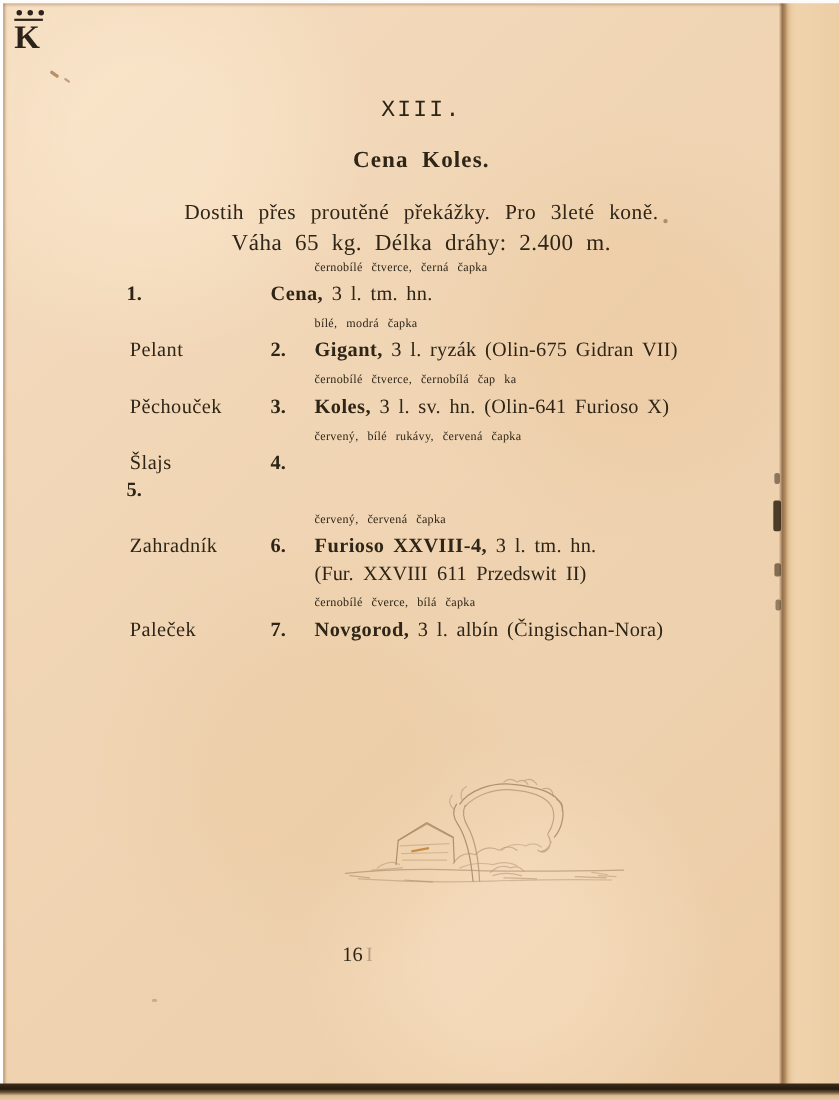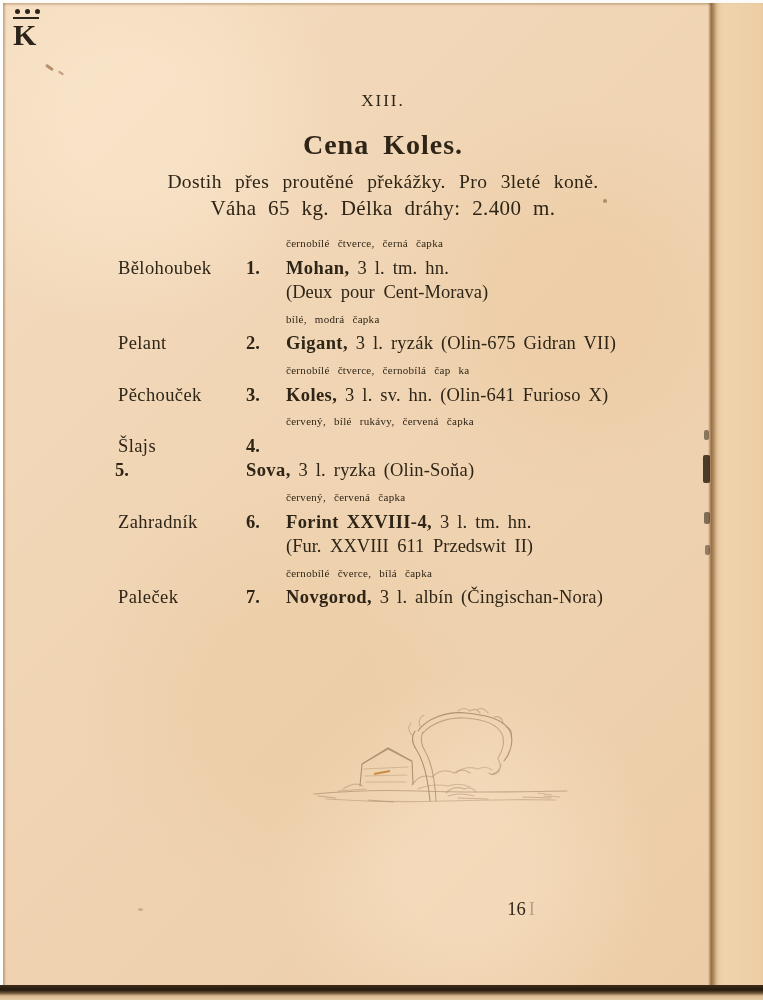--- a/index.html
+++ b/index.html
@@ -62,7 +62,7 @@
 
   
   .head{position:absolute;left:115px;top:86px;width:530px;text-align:center;color:#2e2517;}
-  .head .numeral{font-size:17px;letter-spacing:2px;line-height:24px;}
+  .head .numeral{font-size:21px;letter-spacing:2px;line-height:24px;font-family:Liberation Mono, monospace;}
   .head .title{font-size:28px;font-weight:bold;letter-spacing:1px;word-spacing:6px;line-height:24px;margin-top:20px;}
   .head .cond1{font-size:19.5px;word-spacing:8px;letter-spacing:.4px;line-height:26px;margin-top:12px;}
   .head .cond2{font-size:21px;word-spacing:6px;letter-spacing:.4px;line-height:26px;}

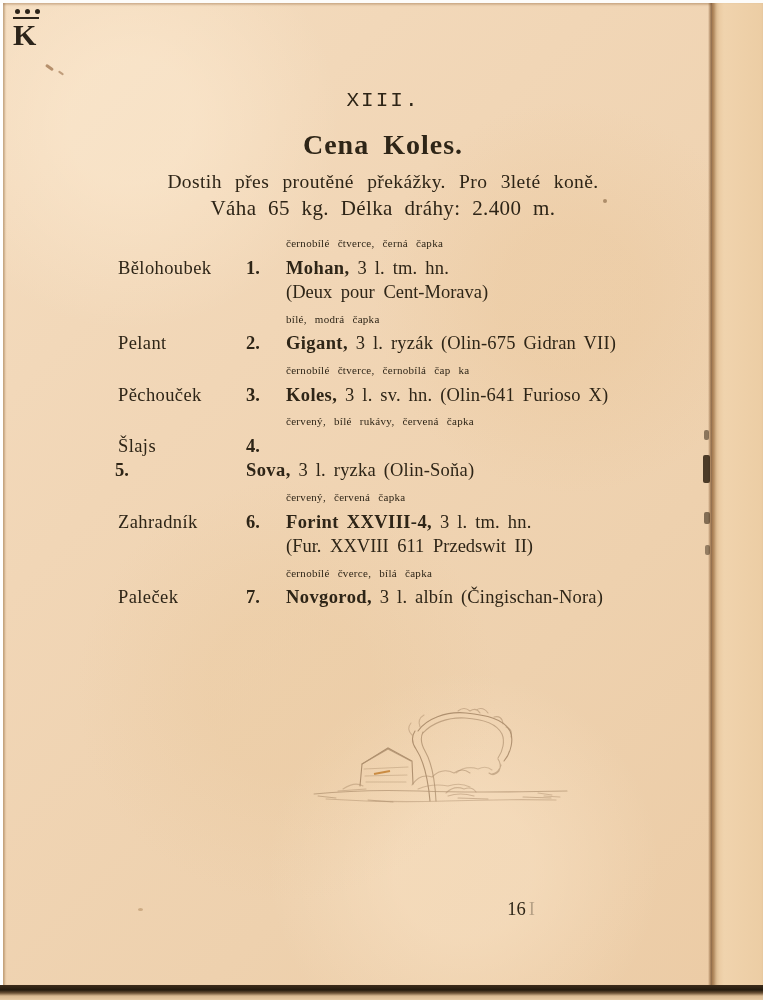--- a/index.html
+++ b/index.html
@@ -63,7 +63,7 @@
   
   .head{position:absolute;left:115px;top:86px;width:530px;text-align:center;color:#2e2517;}
   .head .numeral{font-size:21px;letter-spacing:2px;line-height:24px;font-family:Liberation Mono, monospace;}
-  .head .title{font-size:28px;font-weight:bold;letter-spacing:1px;word-spacing:6px;line-height:24px;margin-top:20px;}
+  .head .title{font-size:21px;font-weight:bold;letter-spacing:1px;word-spacing:6px;line-height:24px;margin-top:20px;}
   .head .cond1{font-size:19.5px;word-spacing:8px;letter-spacing:.4px;line-height:26px;margin-top:12px;}
   .head .cond2{font-size:21px;word-spacing:6px;letter-spacing:.4px;line-height:26px;}
 

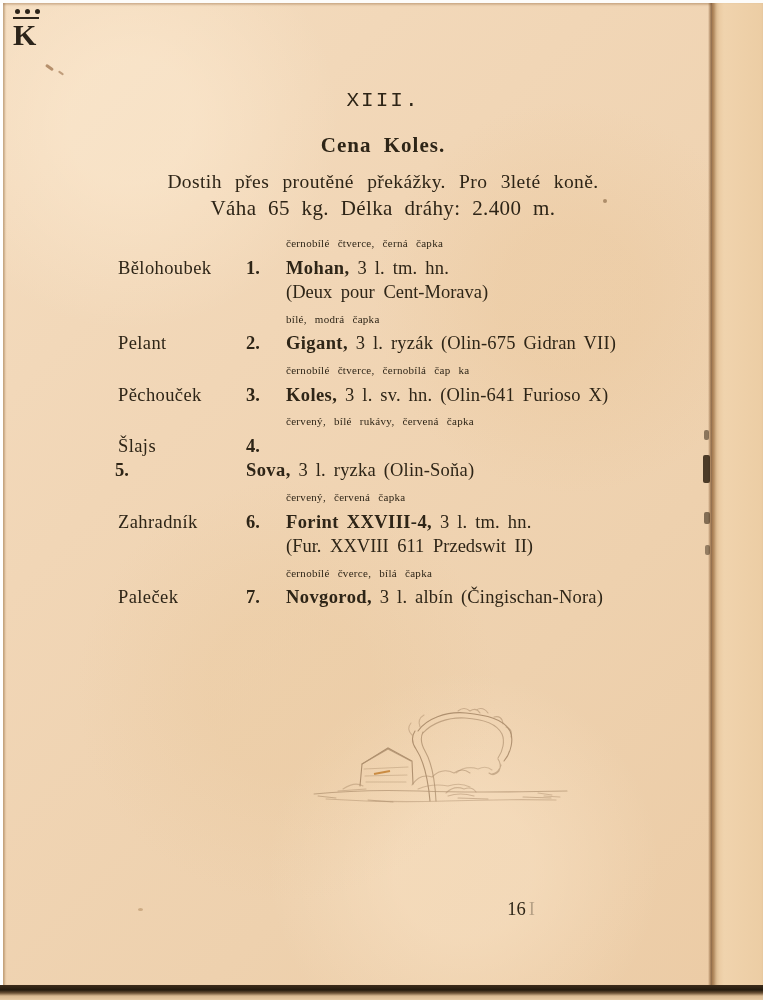--- a/index.html
+++ b/index.html
@@ -64,7 +64,7 @@
   .head{position:absolute;left:115px;top:86px;width:530px;text-align:center;color:#2e2517;}
   .head .numeral{font-size:21px;letter-spacing:2px;line-height:24px;font-family:Liberation Mono, monospace;}
   .head .title{font-size:21px;font-weight:bold;letter-spacing:1px;word-spacing:6px;line-height:24px;margin-top:20px;}
-  .head .cond1{font-size:19.5px;word-spacing:8px;letter-spacing:.4px;line-height:26px;margin-top:12px;}
+  .head .cond1{font-size:19.5px;word-spacing:8px;letter-spacing:.4px;line-height:26px;margin-top:24px;}
   .head .cond2{font-size:21px;word-spacing:6px;letter-spacing:.4px;line-height:26px;}
 
   

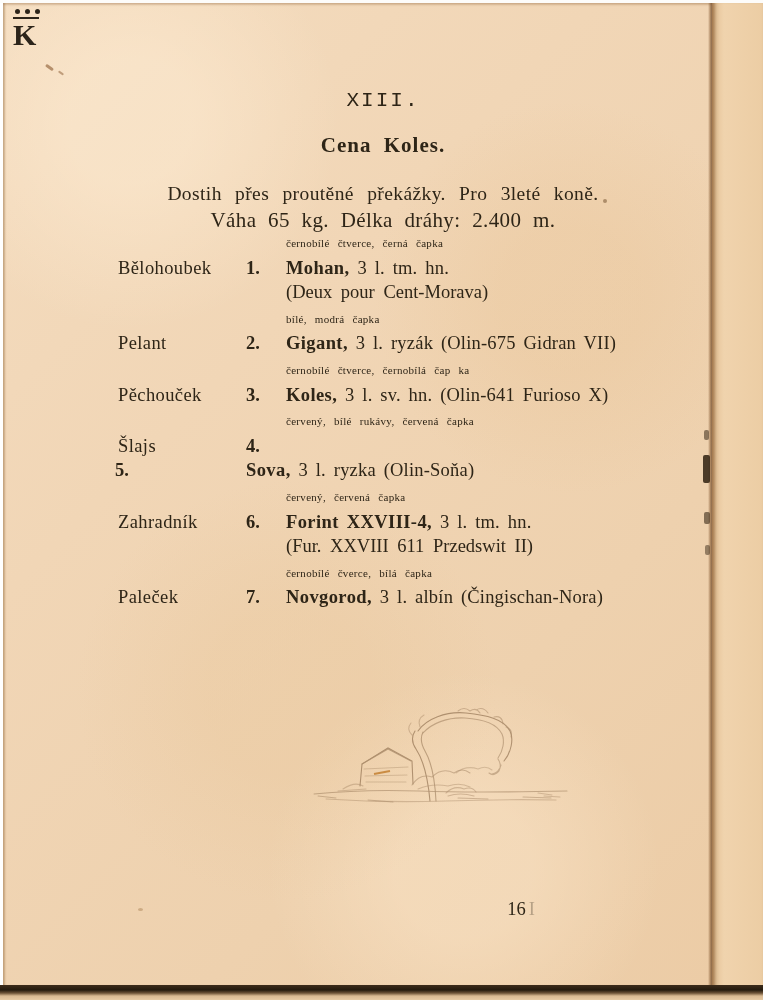--- a/index.html
+++ b/index.html
@@ -115,7 +115,6 @@
             <span class="colors-line">černobílé čtverce, černá čapka</span>
           </div>
         <div class="line">
-          <span class="owner">Bělohoubek</span>
           <span class="num">1.</span>
           <span class="horse"><b>Mohan,</b> <span>3 l. tm. hn.</span></span>
         </div>

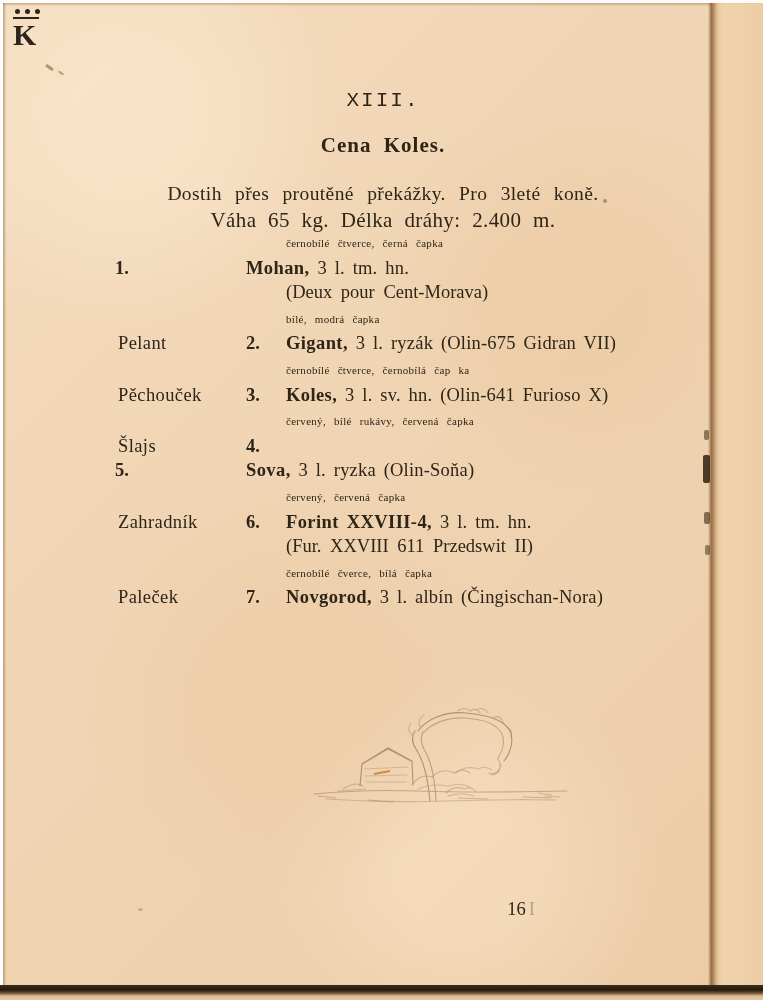--- a/index.html
+++ b/index.html
@@ -116,7 +116,7 @@
           </div>
         <div class="line">
           <span class="num">1.</span>
-          <span class="horse"><b>Mohan,</b> <span>3 l. tm. hn.</span></span>
+          <span class="horse"><b>Cena,</b> <span>3 l. tm. hn.</span></span>
         </div>
         <div class="line">
             <span class="pedigree-line">(Deux pour Cent-Morava)</span>

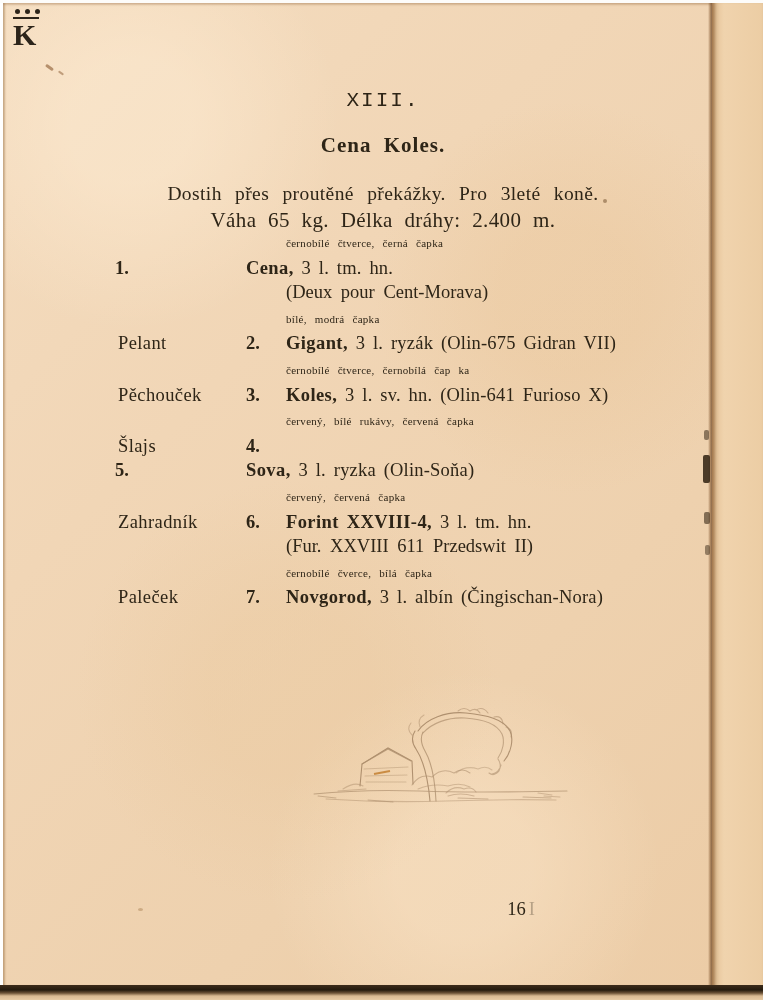--- a/index.html
+++ b/index.html
@@ -118,9 +118,6 @@
           <span class="num">1.</span>
           <span class="horse"><b>Cena,</b> <span>3 l. tm. hn.</span></span>
         </div>
-        <div class="line">
-            <span class="pedigree-line">(Deux pour Cent-Morava)</span>
-          </div>
       </div>
 
       <div class="entry">

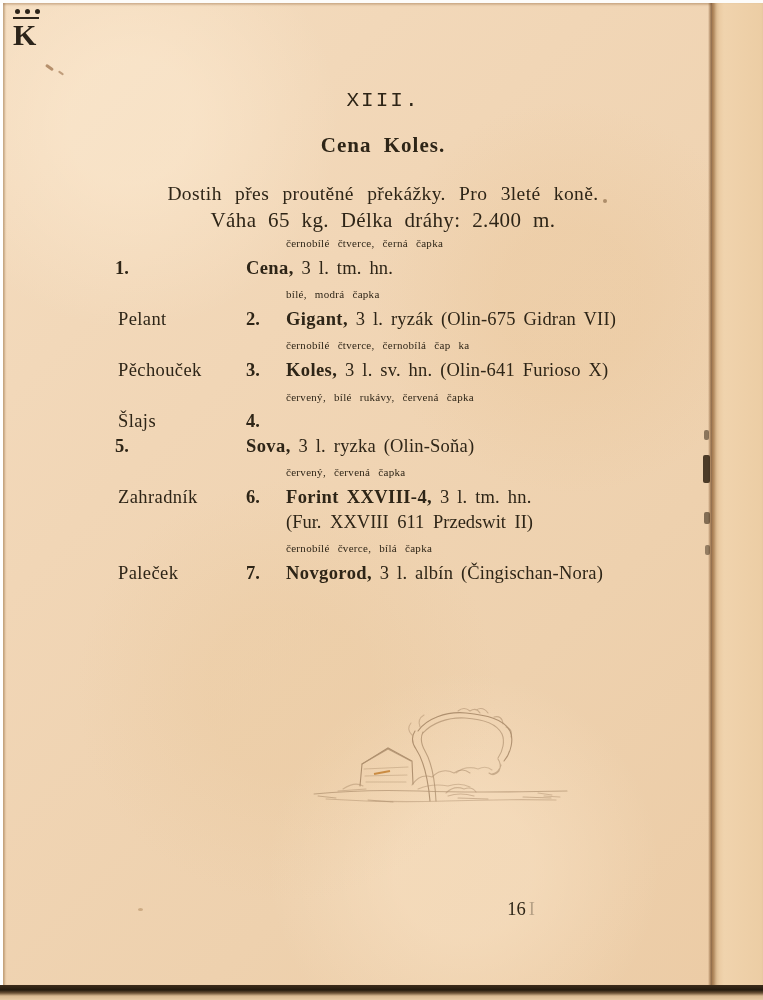--- a/index.html
+++ b/index.html
@@ -155,7 +155,6 @@
       <div class="entry">
         <div class="line">
           <span class="num">5.</span>
-          <span class="horse"><b>Sova,</b> <span>3 l. ryzka (Olin-Soňa)</span></span>
         </div>
       </div>
 

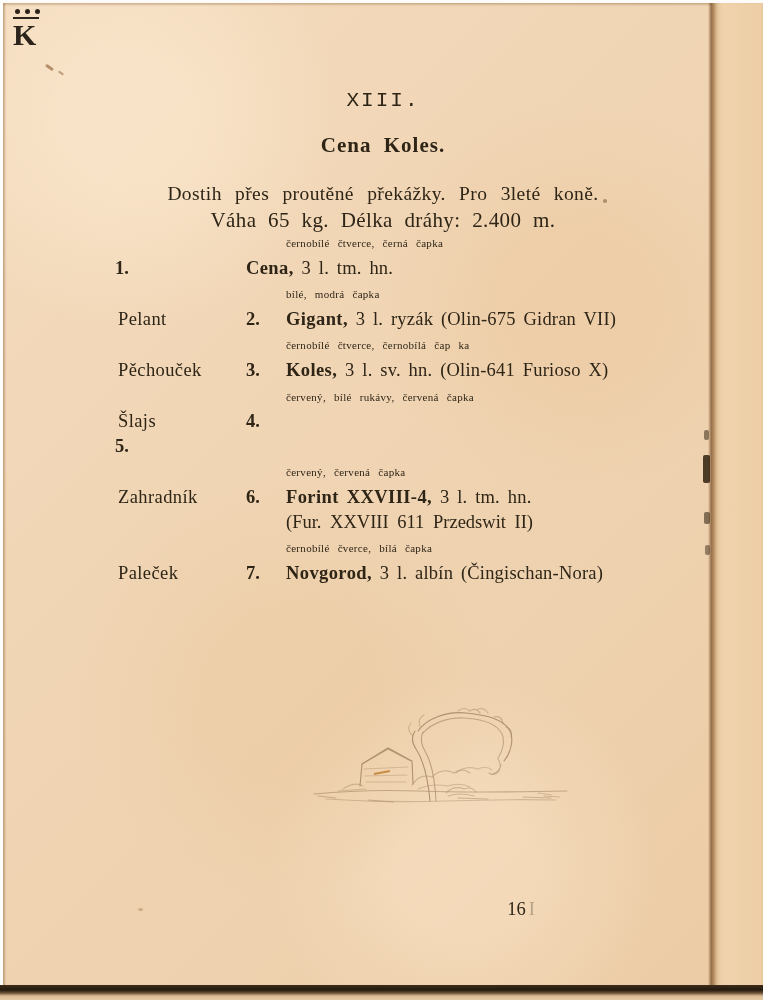--- a/index.html
+++ b/index.html
@@ -165,7 +165,7 @@
         <div class="line">
           <span class="owner">Zahradník</span>
           <span class="num">6.</span>
-          <span class="horse"><b>Forint XXVIII-4,</b> <span>3 l. tm. hn.</span></span>
+          <span class="horse"><b>Furioso XXVIII-4,</b> <span>3 l. tm. hn.</span></span>
         </div>
         <div class="line">
             <span class="pedigree-line">(Fur. XXVIII 611 Przedswit II)</span>

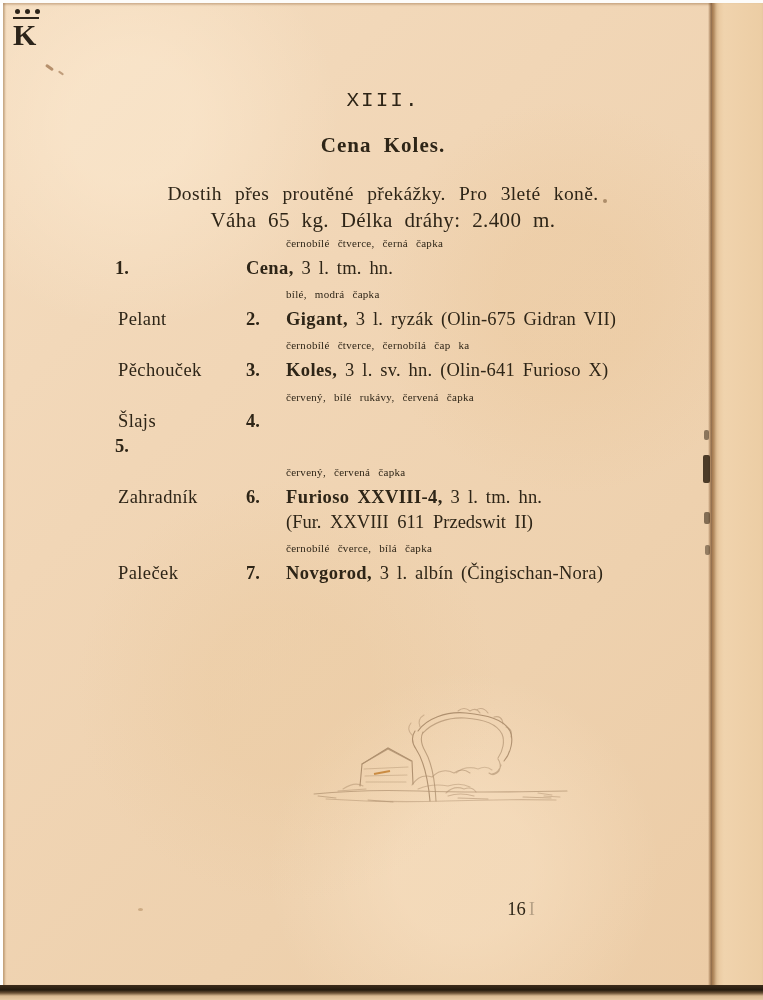--- a/index.html
+++ b/index.html
@@ -81,7 +81,7 @@
   .illustration{position:absolute;left:305px;top:698px;width:265px;height:115px;}
 
   
-  .folio{position:absolute;left:112px;top:896px;width:420px;text-align:right;color:#2e2517;font-size:18.5px;}
+  .folio{position:absolute;left:112px;top:856px;width:420px;text-align:center;color:#2e2517;font-size:18.5px;}
   .folio .ghost{opacity:.3;margin-left:3px;}
 </style>
 </head>

